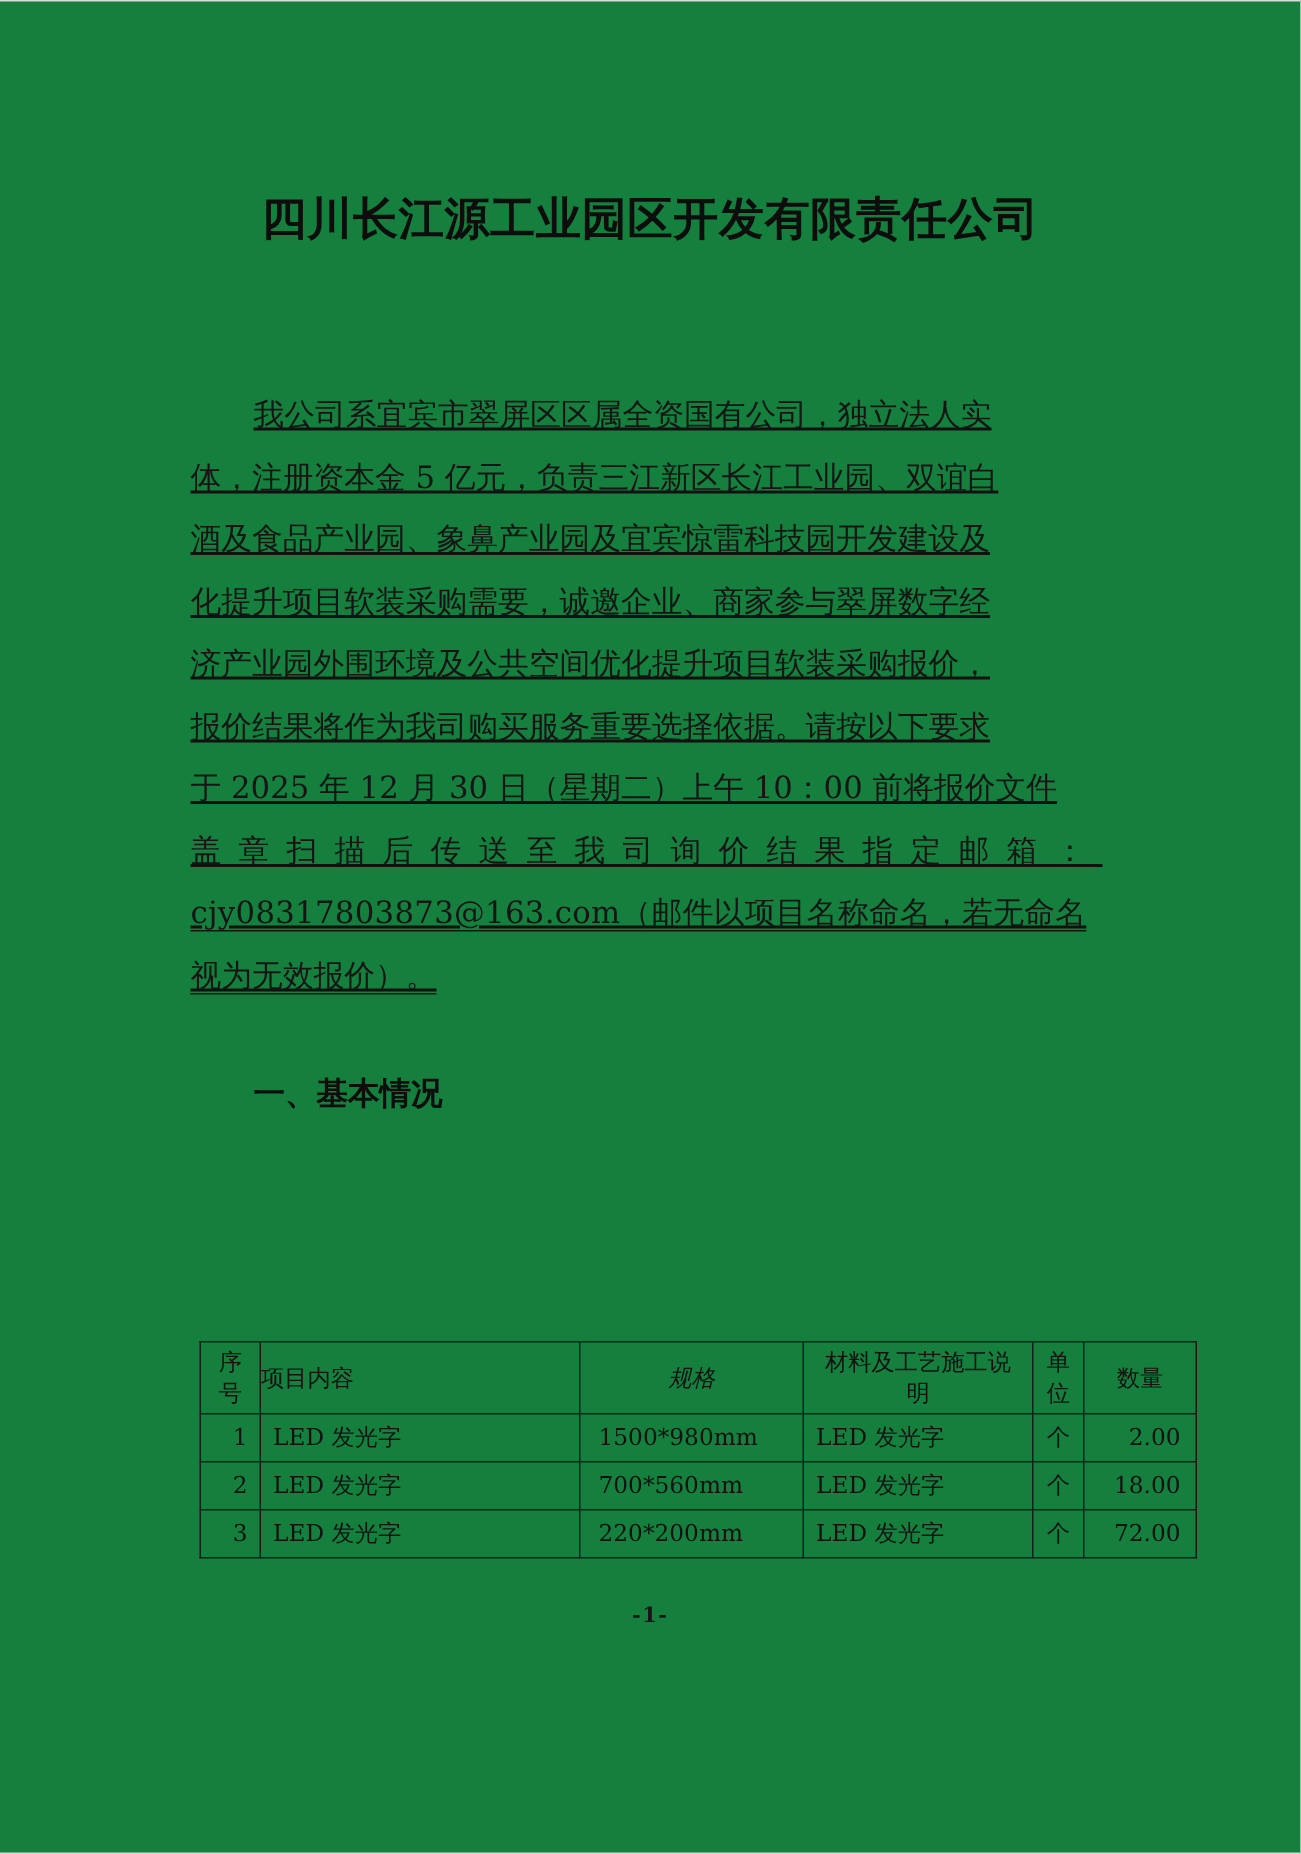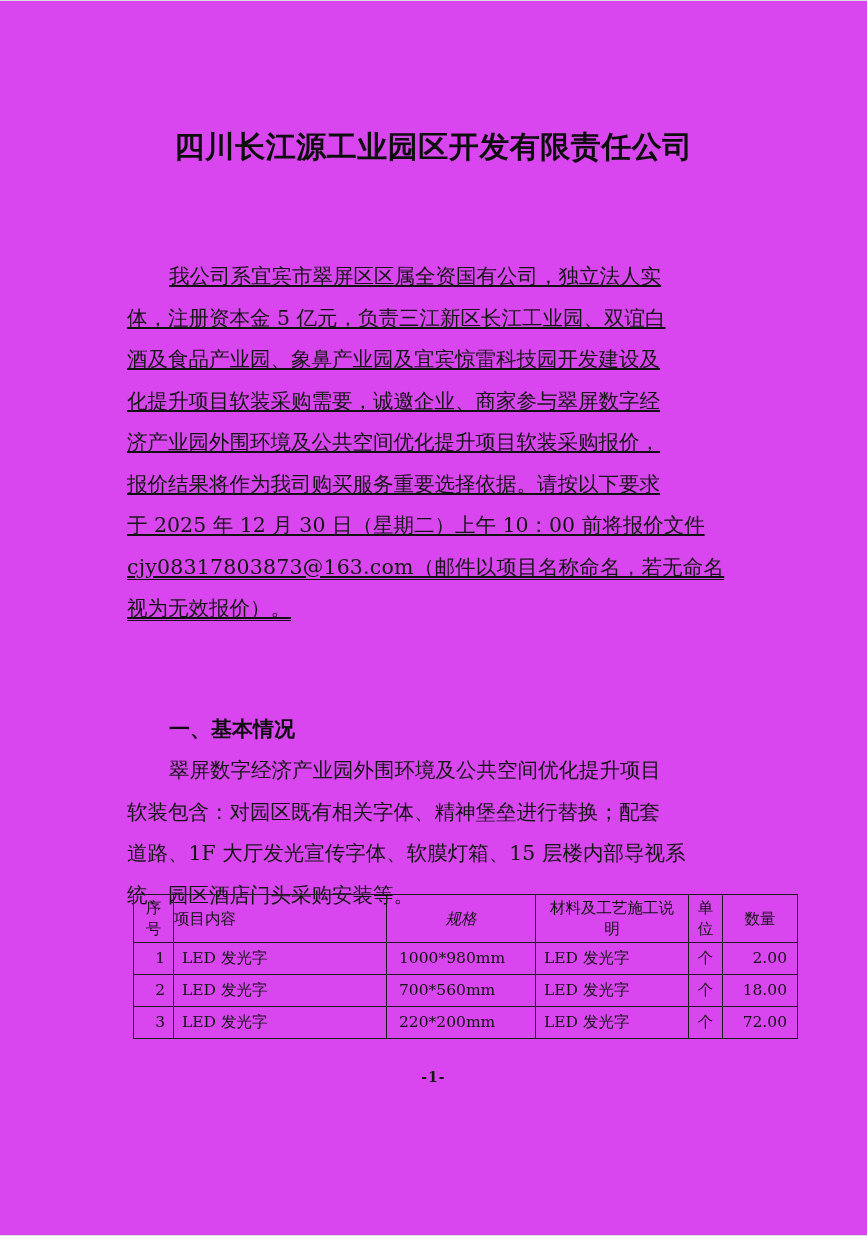--- a/index.html
+++ b/index.html
@@ -19,7 +19,7 @@
     width: 867px;
     height: 1236px;
     margin: 0 auto;
-    background: #d946ef;
+    background: #15803d;
     box-sizing: border-box;
     overflow: hidden;
     border-top: 1px solid #d9d9de;

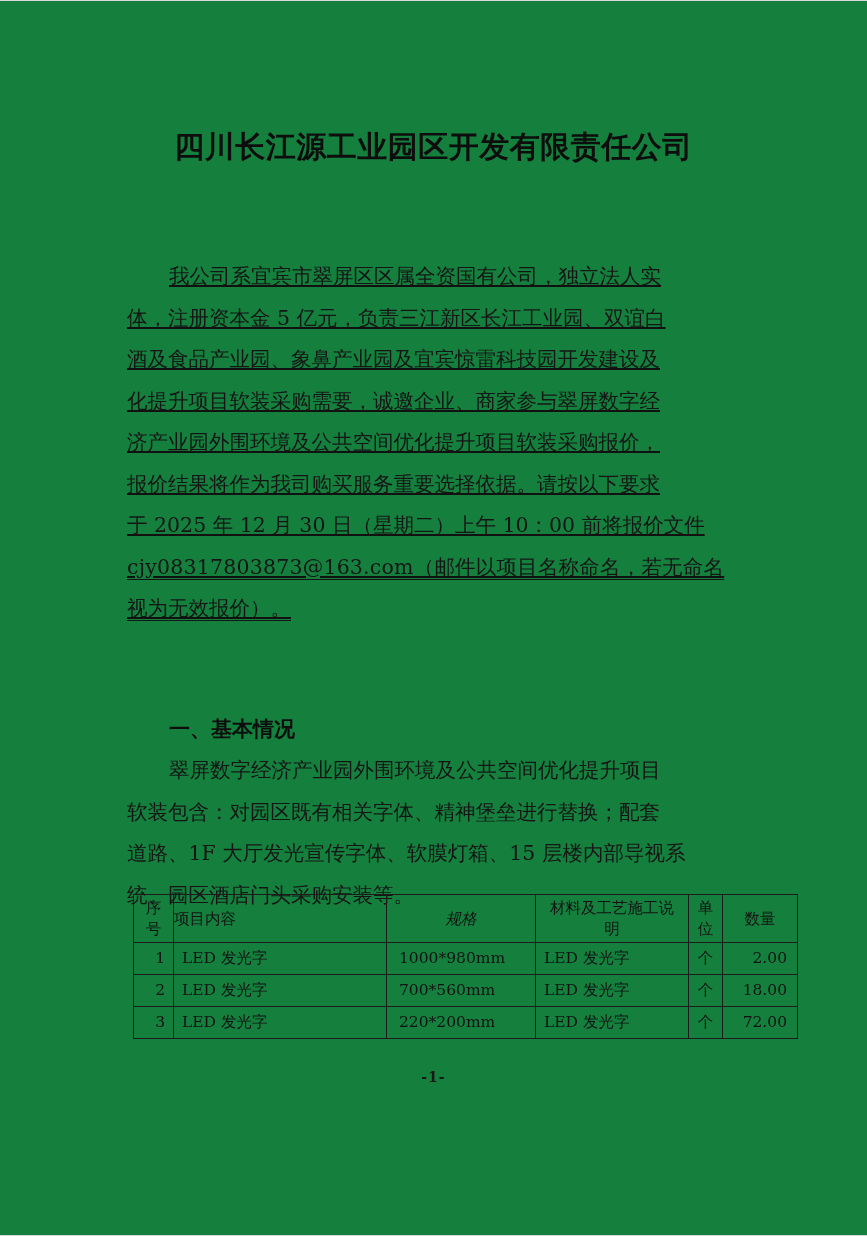--- a/index.html
+++ b/index.html
@@ -188,6 +188,7 @@
       <div class="para-line">济产业园外围环境及公共空间优化提升项目软装采购报价，</div>
       <div class="para-line">报价结果将作为我司购买服务重要选择依据。请按以下要求</div>
       <div class="para-line">于 2025 年 12 月 30 日（星期二）上午 10：00 前将报价文件</div>
+      <div class="para-line spread-wide">盖章扫描后传送至我司询价结果指定邮箱：</div>
       <div class="para-line underline-line email-text">cjy08317803873@163.com（邮件以项目名称命名，若无命名</div>
       <div class="para-line underline-line">视为无效报价）。</div>
     </div>

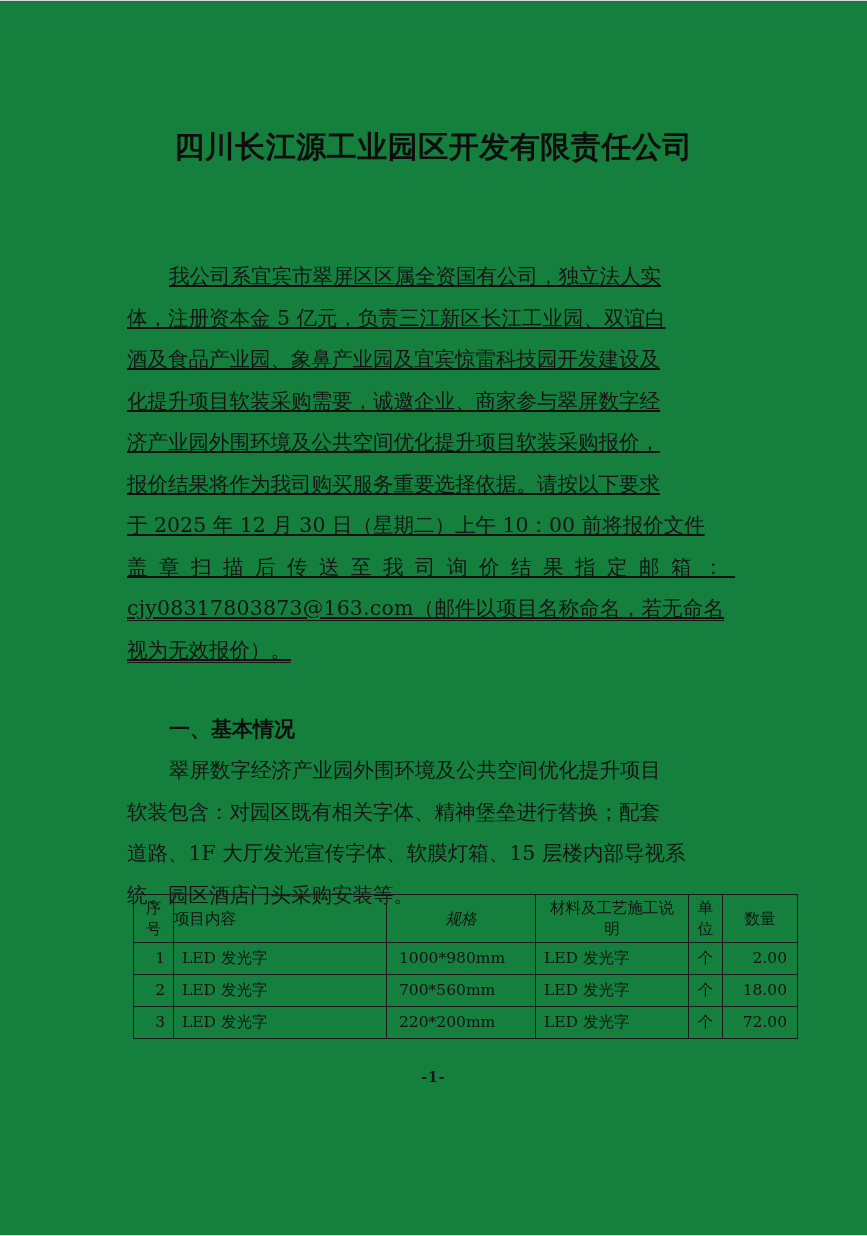--- a/index.html
+++ b/index.html
@@ -195,12 +195,6 @@
 
     <div class="section-heading">一、基本情况</div>
 
-    <div class="body-block-2">
-      <div class="para-line indent">翠屏数字经济产业园外围环境及公共空间优化提升项目</div>
-      <div class="para-line">软装包含：对园区既有相关字体、精神堡垒进行替换；配套</div>
-      <div class="para-line">道路、1F 大厅发光宣传字体、软膜灯箱、15 层楼内部导视系</div>
-      <div class="para-line">统、园区酒店门头采购安装等。</div>
-    </div>
 
     <div class="item-table-wrap">
       <table class="item-table">

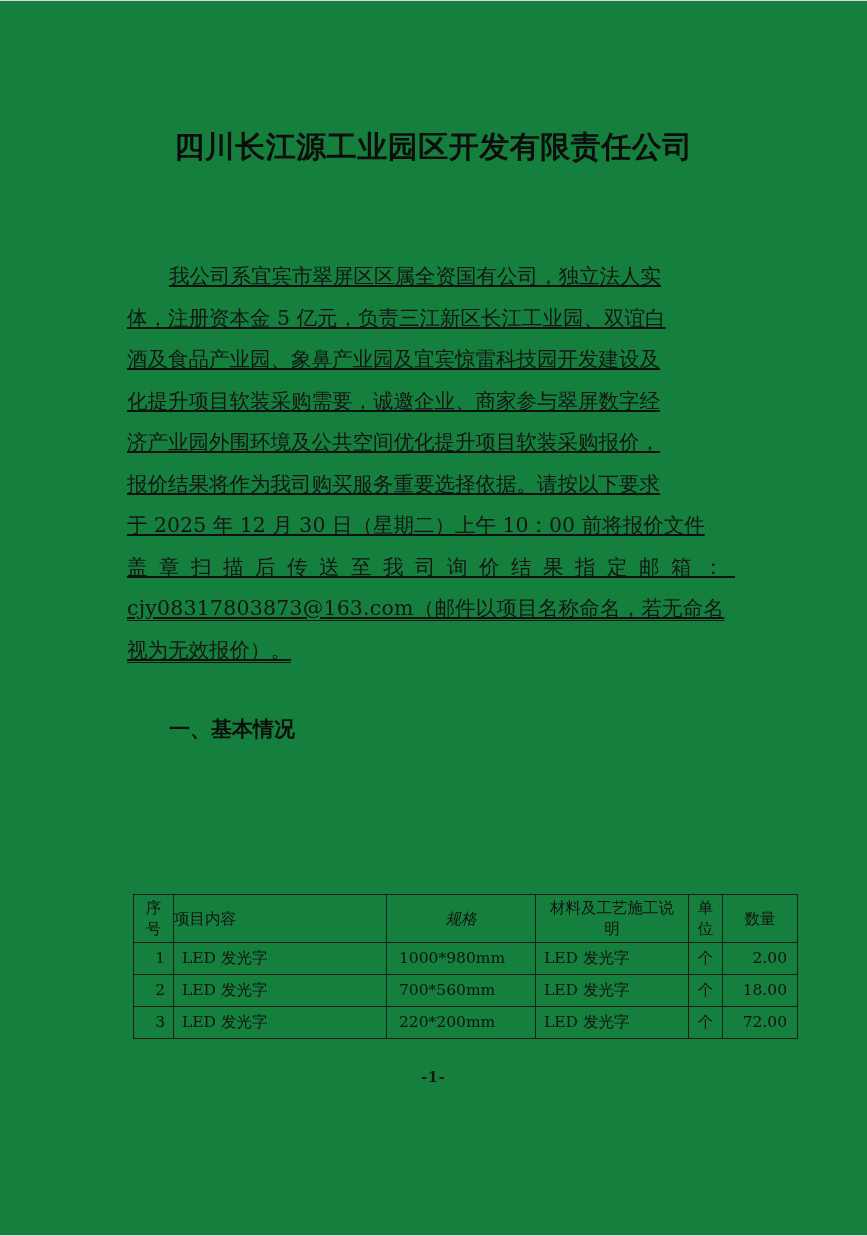--- a/index.html
+++ b/index.html
@@ -221,7 +221,7 @@
           <tr>
             <td class="col-no">1</td>
             <td class="col-item">LED 发光字</td>
-            <td class="col-spec">1000*980mm</td>
+            <td class="col-spec">1500*980mm</td>
             <td class="col-mat">LED 发光字</td>
             <td class="col-unit">个</td>
             <td class="col-qty">2.00</td>

